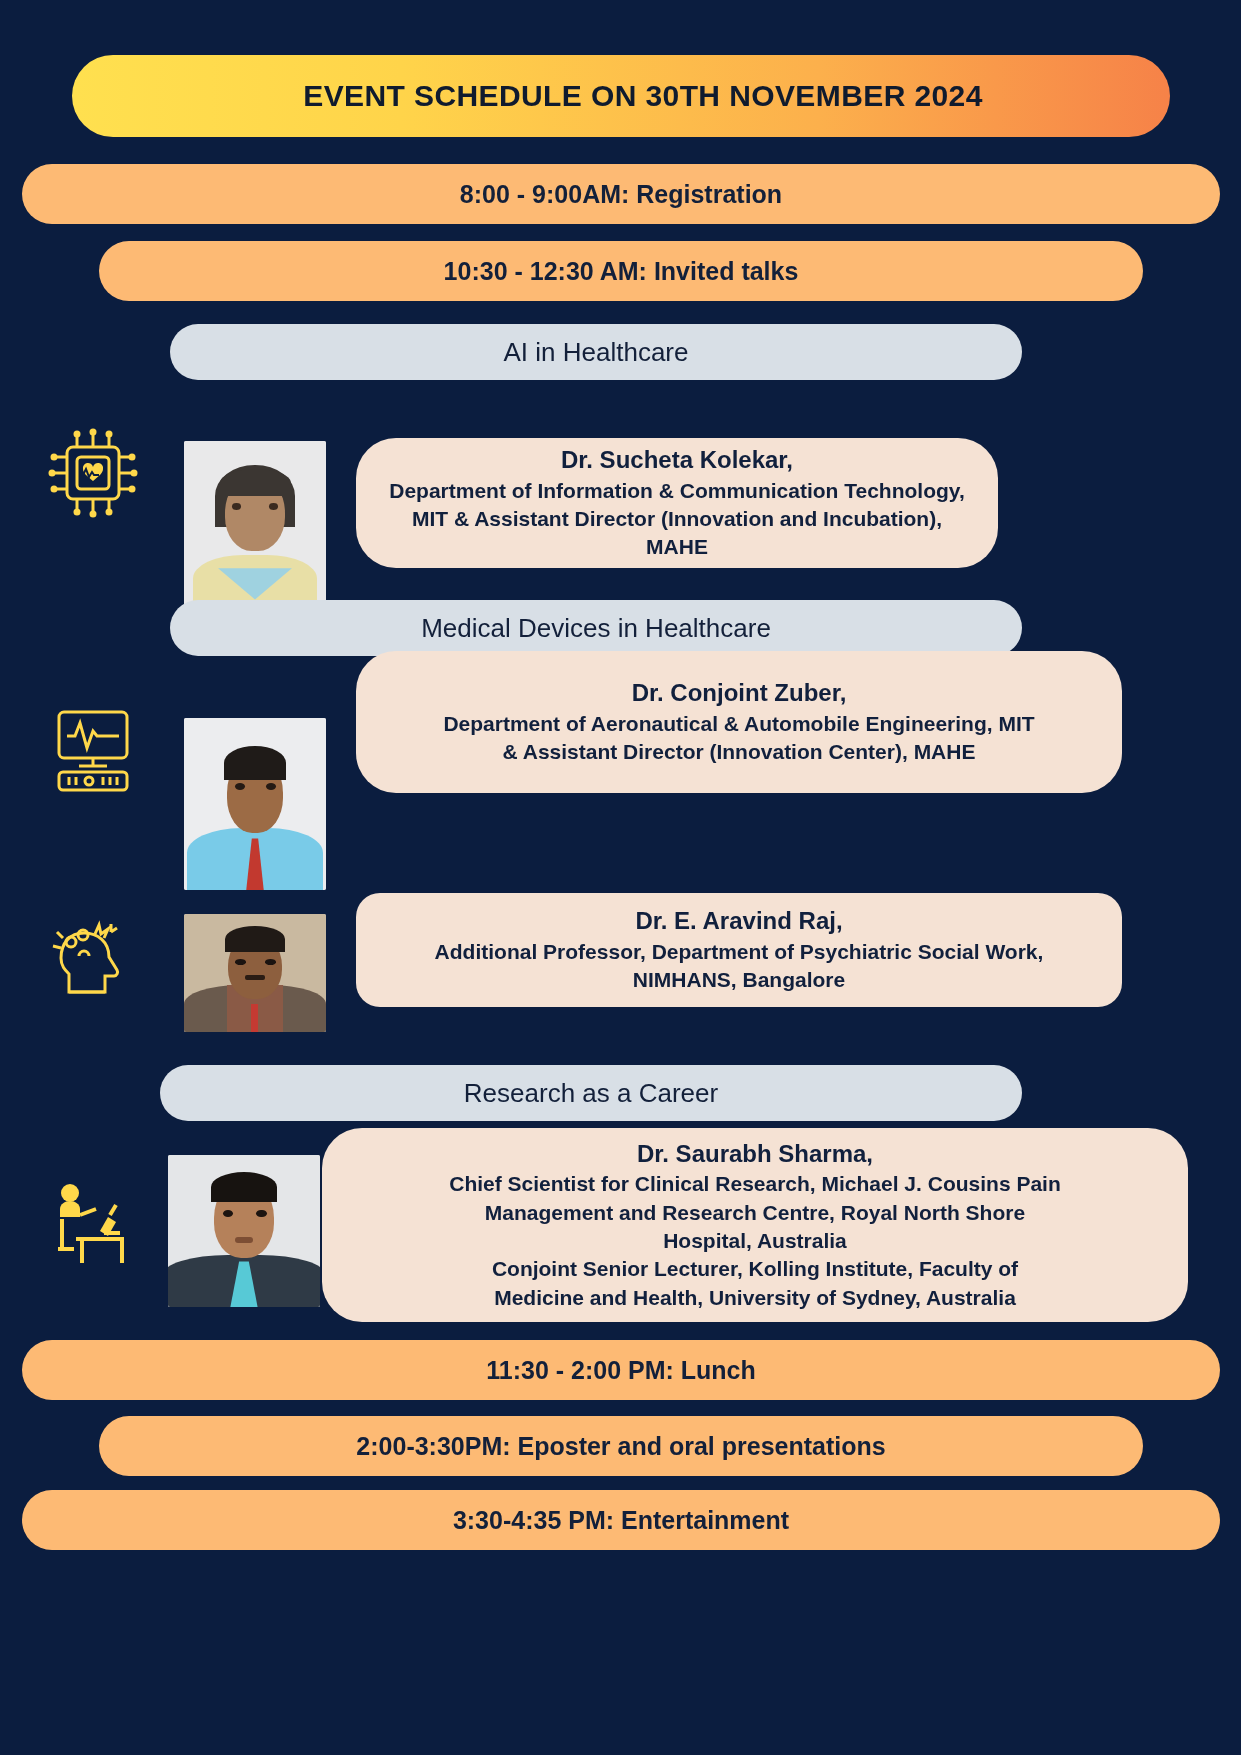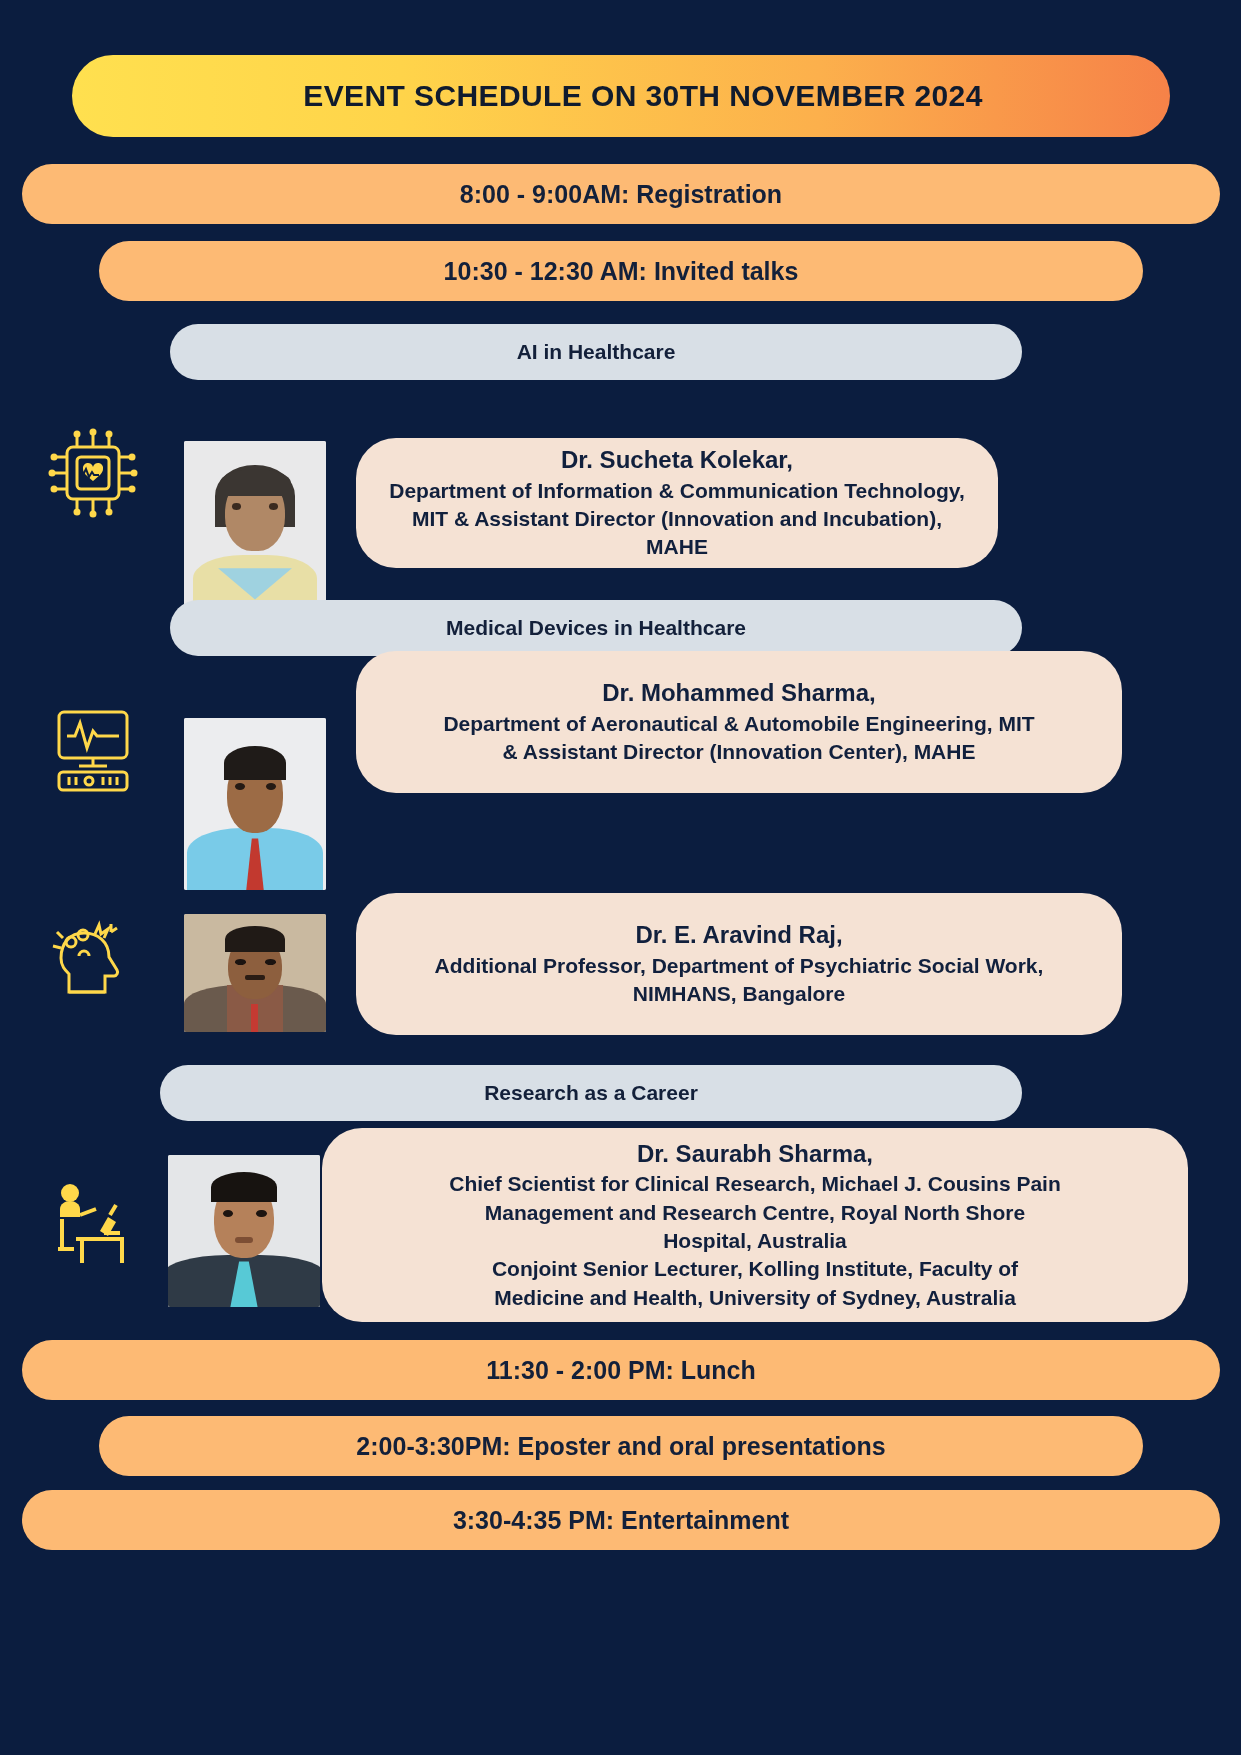--- a/index.html
+++ b/index.html
@@ -69,8 +69,8 @@
     font-weight: bold;
   }
   .session-title-text {
-    font-size: 21px;
-    font-weight: bold;
+    font-size: 26px;
+    font-weight: normal;
   }
   .speaker-icon {
     position: absolute;

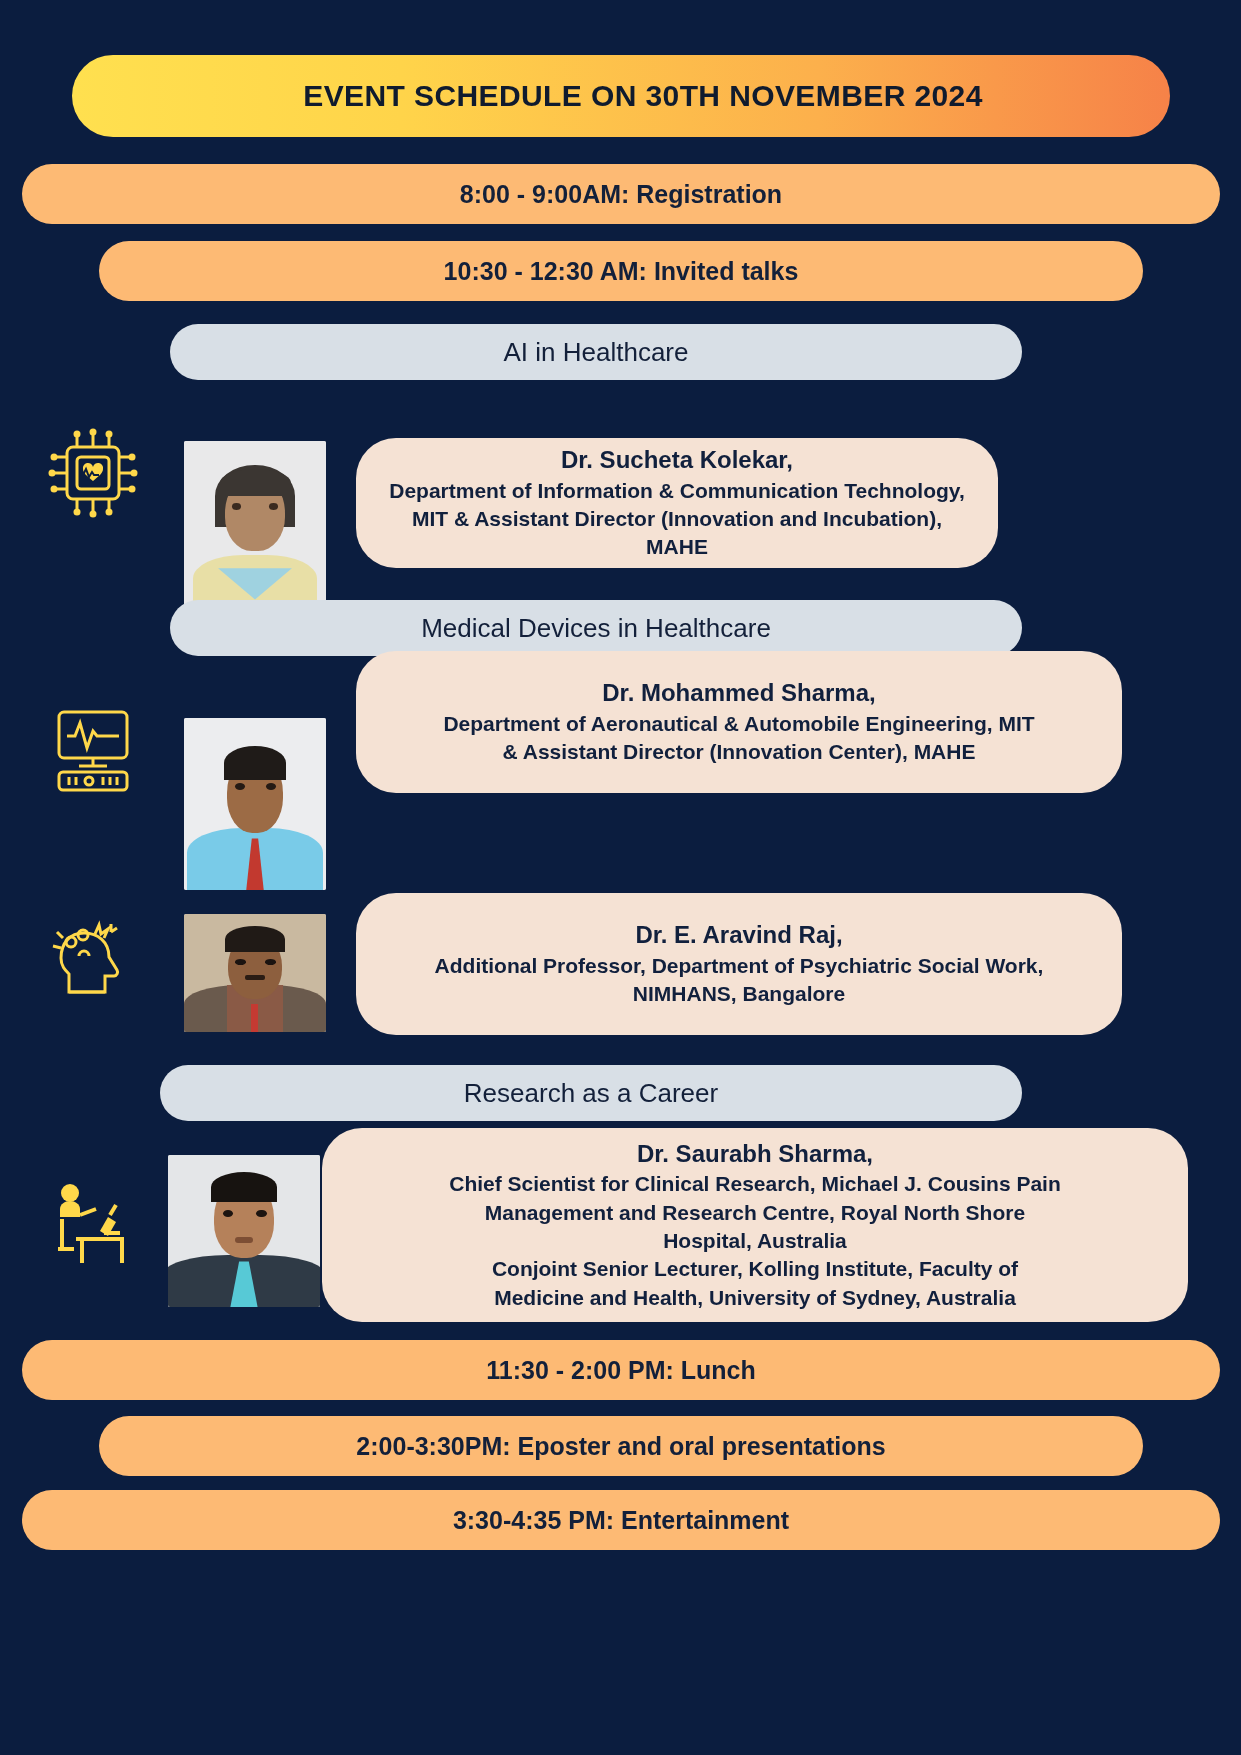--- a/index.html
+++ b/index.html
@@ -239,7 +239,7 @@
 
   <div class="speaker-card" style="left:356px; top:651px; width:766px; height:142px;">
     <div class="info">
-      <span class="name">Dr. Mohammed Sharma,</span>
+      <span class="name">Dr. Conjoint Zuber,</span>
       <span class="affil">Department of Aeronautical &amp; Automobile Engineering, MIT</span>
       <span class="affil">&amp; Assistant Director (Innovation Center), MAHE</span>
     </div>

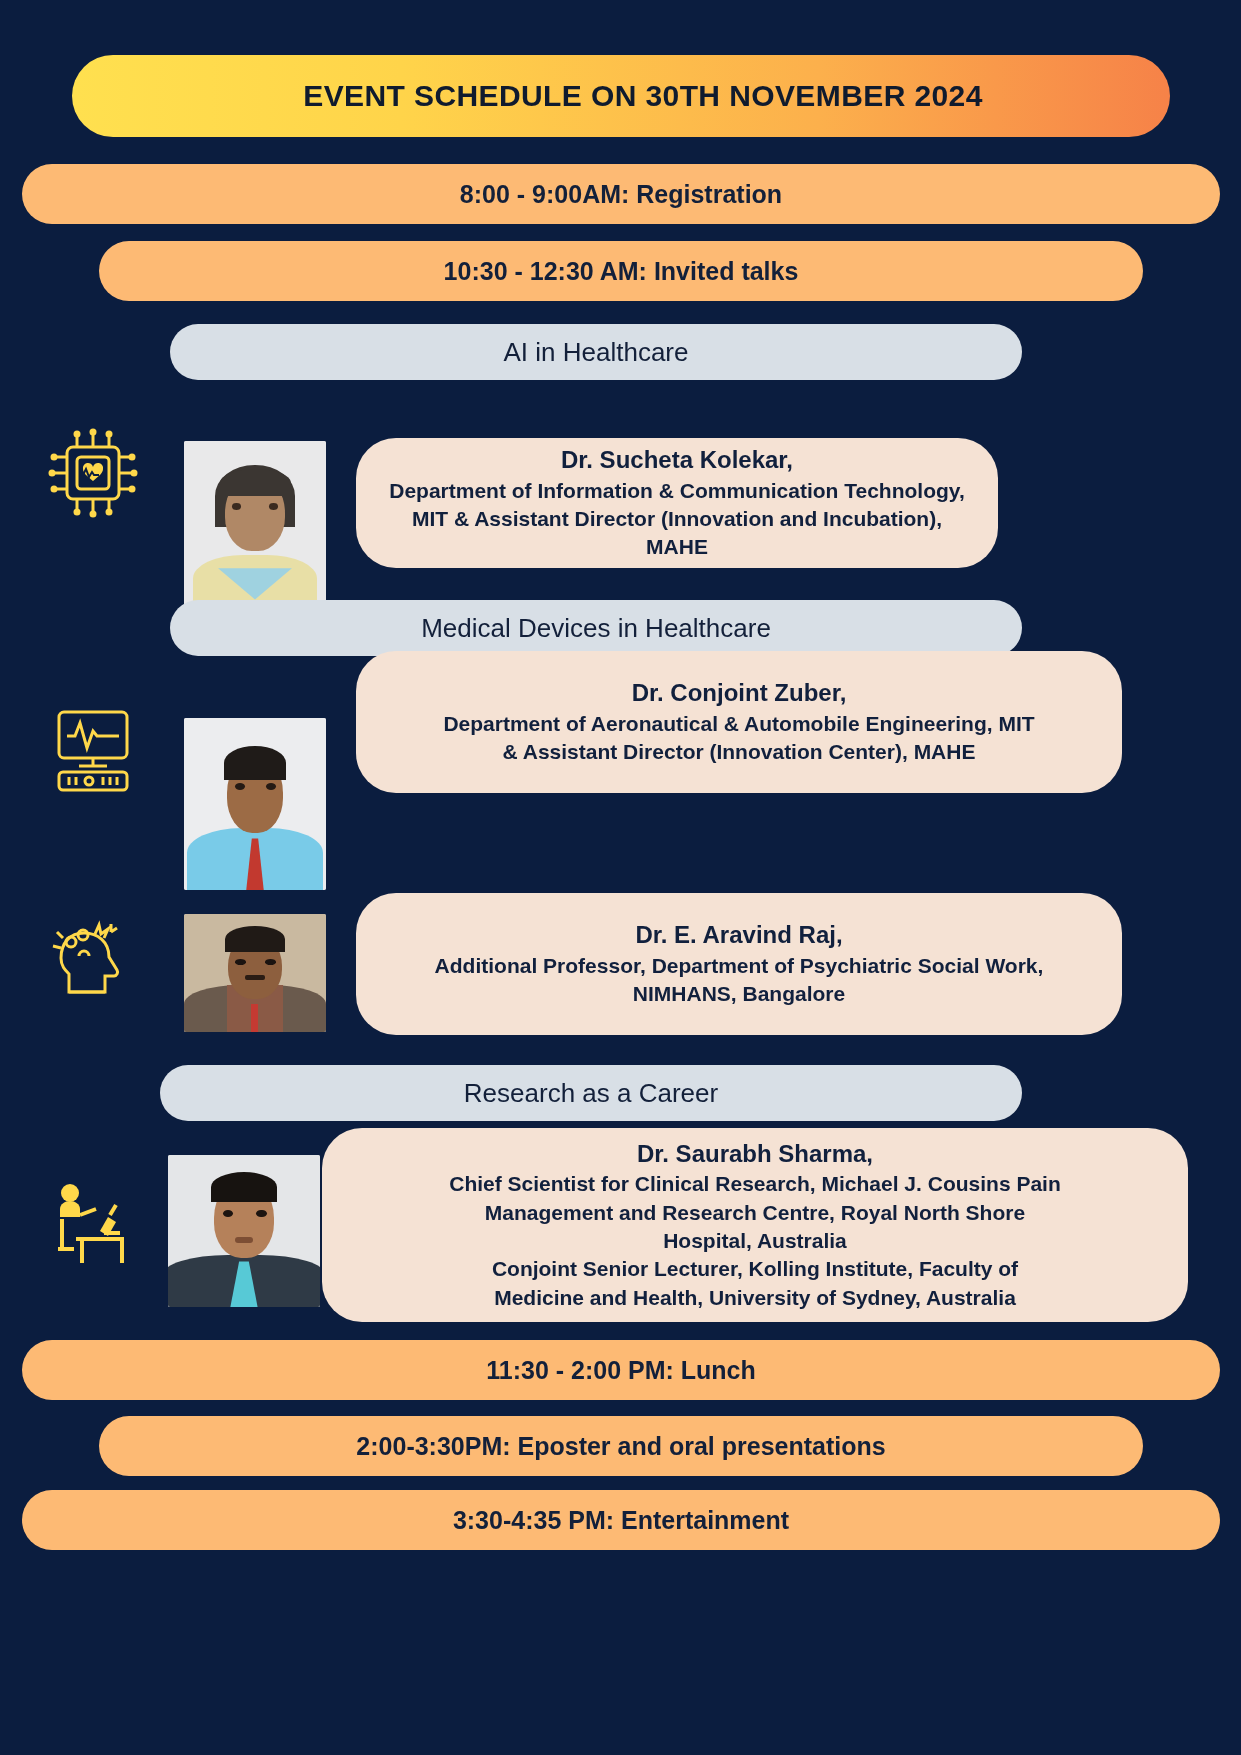--- a/index.html
+++ b/index.html
@@ -273,7 +273,7 @@
     </div>
   </div>
 
-  <div class="speaker-card" style="left:356px; top:893px; width:766px; height:142px;">
+  <div class="speaker-card" style="left:356px; top:893px; width:766px; height:114px;border-radius:24px;">
     <div class="info">
       <span class="name">Dr. E. Aravind Raj,</span>
       <span class="affil">Additional Professor, Department of Psychiatric Social Work,</span>

